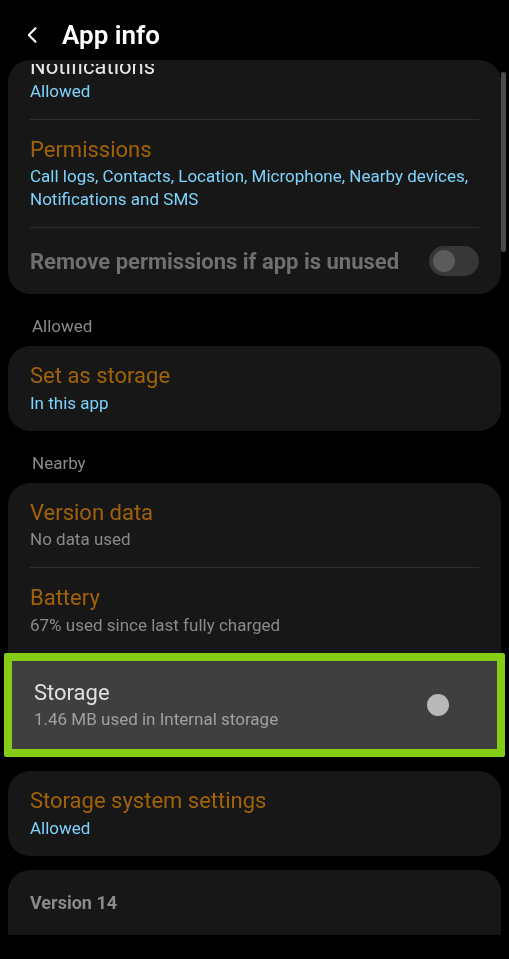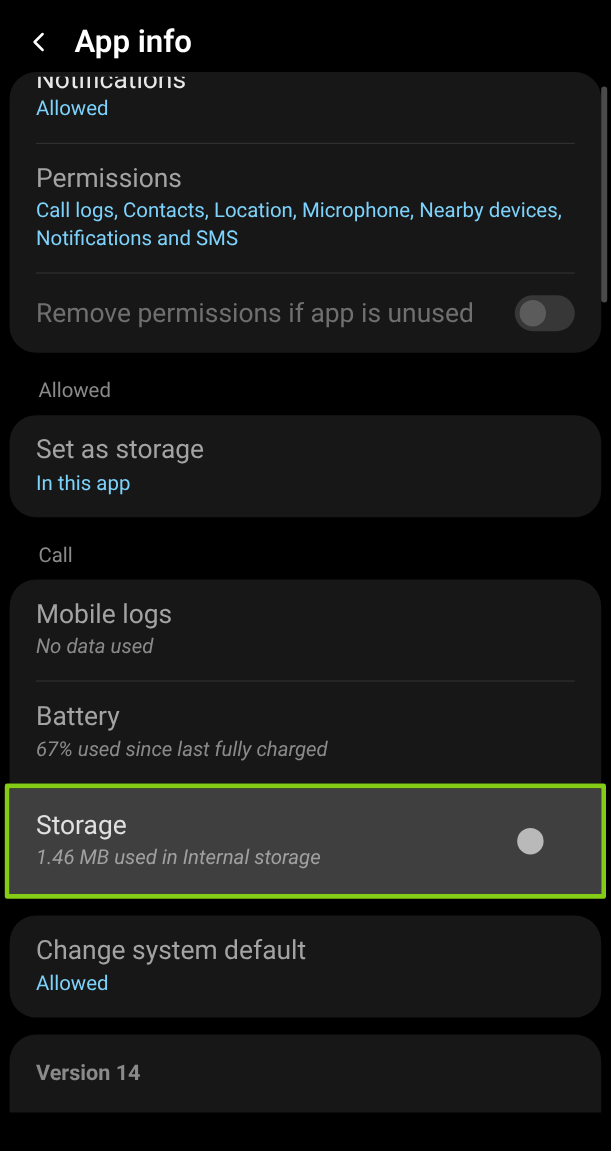--- a/index.html
+++ b/index.html
@@ -52,7 +52,7 @@
     }
     .row-title {
       font-size: 22px;
-      color: #a3a3a3;
+      color: #a16207;
       line-height: 1.25;
     }
     .row-sub {

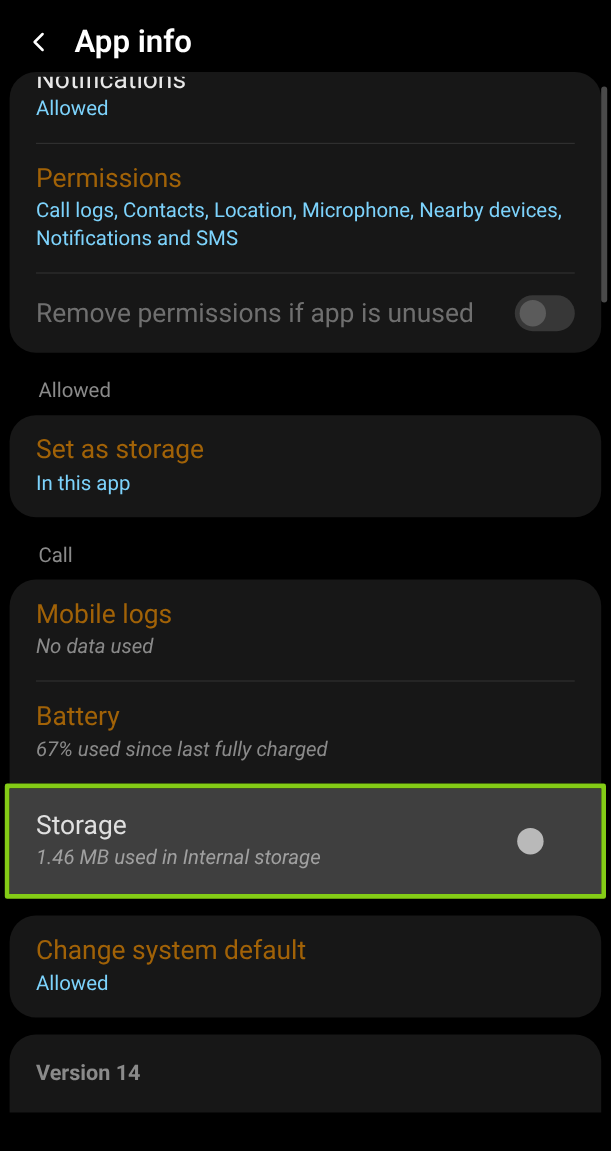--- a/index.html
+++ b/index.html
@@ -87,6 +87,7 @@
     .row-dim-title {
       font-size: 22px;
       color: #6f6f6f;
+      font-weight: bold;
     }
     .toggle {
       width: 50px;

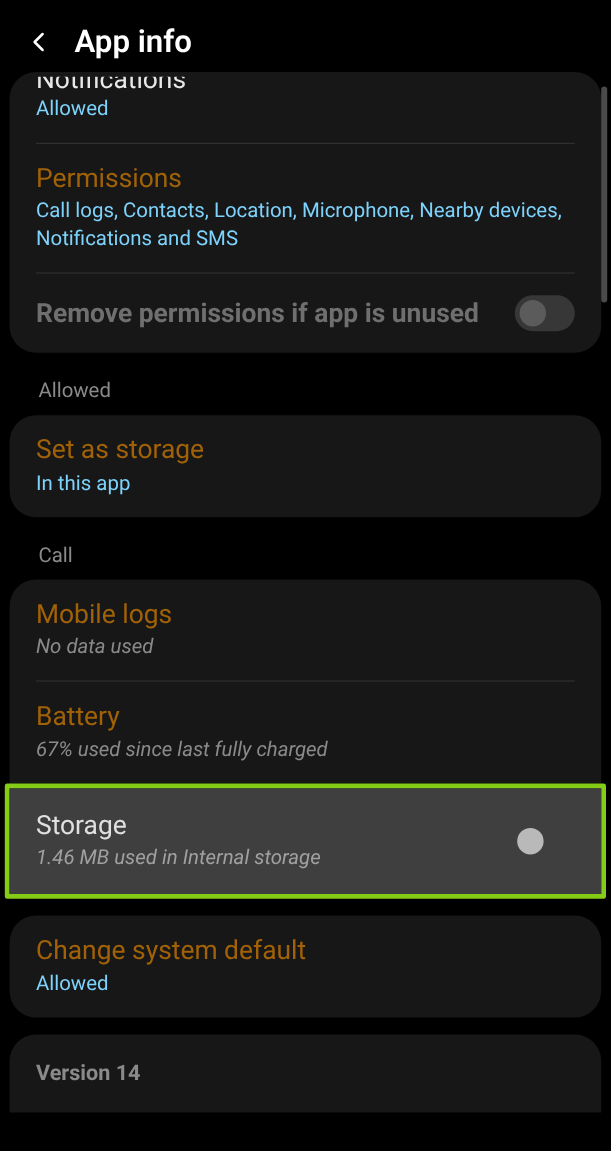--- a/index.html
+++ b/index.html
@@ -197,7 +197,7 @@
     </div>
   </div>
 
-  <div class="section-label">Call</div>
+  <div class="section-label">Nearby</div>
 
   <div class="card" style="border-radius:22px 22px 0 0; margin-bottom:0;">
     <div class="row">

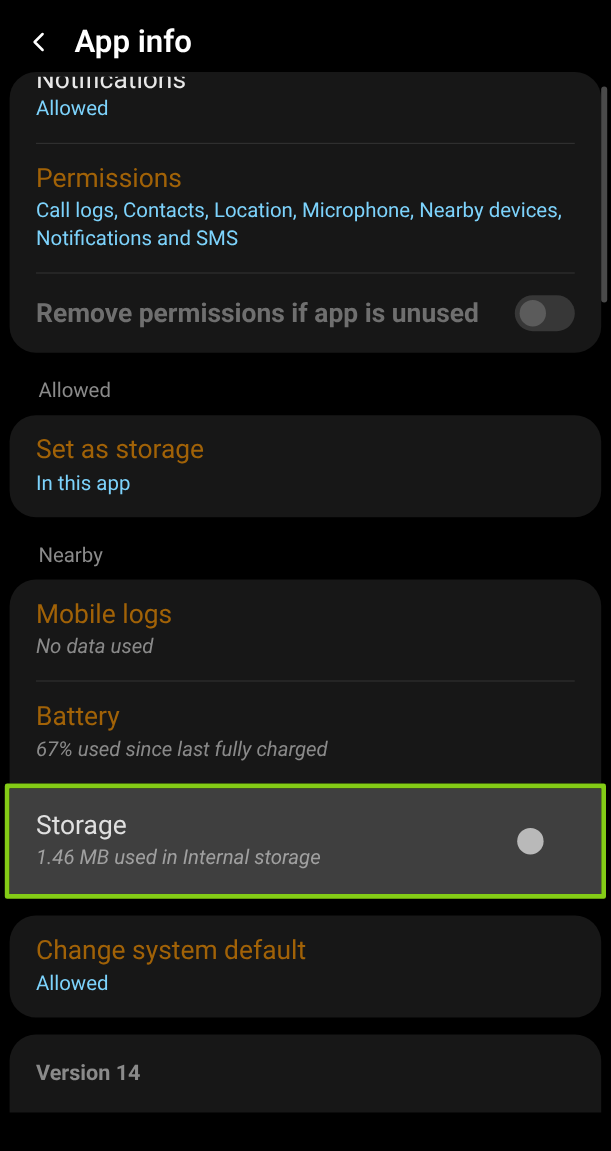--- a/index.html
+++ b/index.html
@@ -201,7 +201,7 @@
 
   <div class="card" style="border-radius:22px 22px 0 0; margin-bottom:0;">
     <div class="row">
-      <div class="row-title">Mobile logs</div>
+      <div class="row-title">Version data</div>
       <div class="row-sub">No data used</div>
     </div>
     <div class="divider"></div>

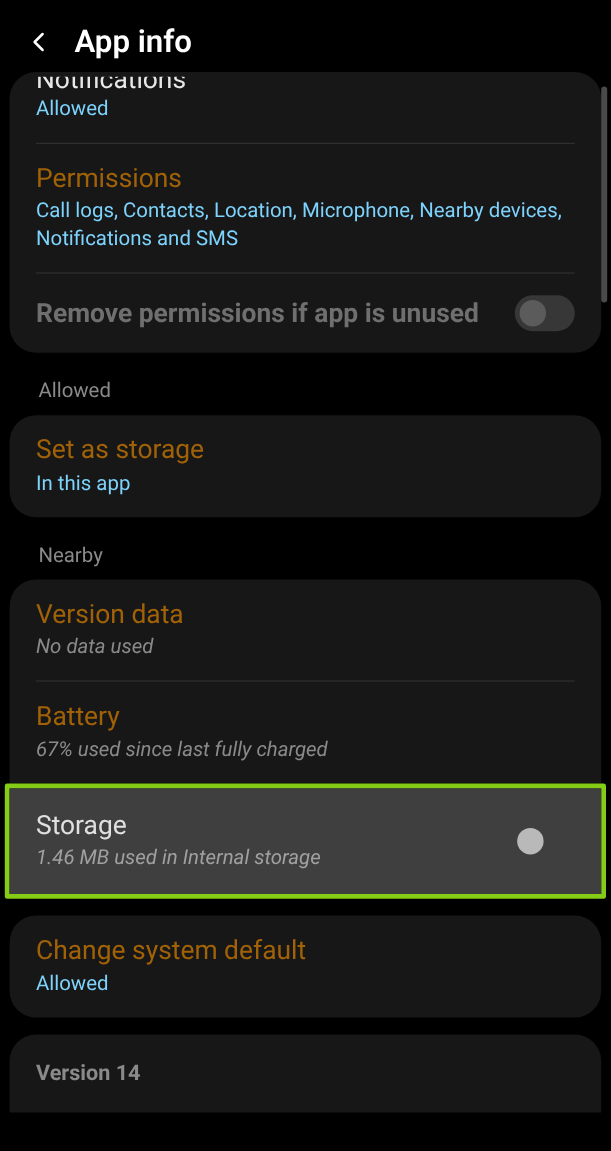--- a/index.html
+++ b/index.html
@@ -60,7 +60,6 @@
       color: #8a8a8a;
       line-height: 1.35;
       margin-top: 2px;
-      font-style: italic;
     }
     .row-sub-blue {
       font-size: 17px;

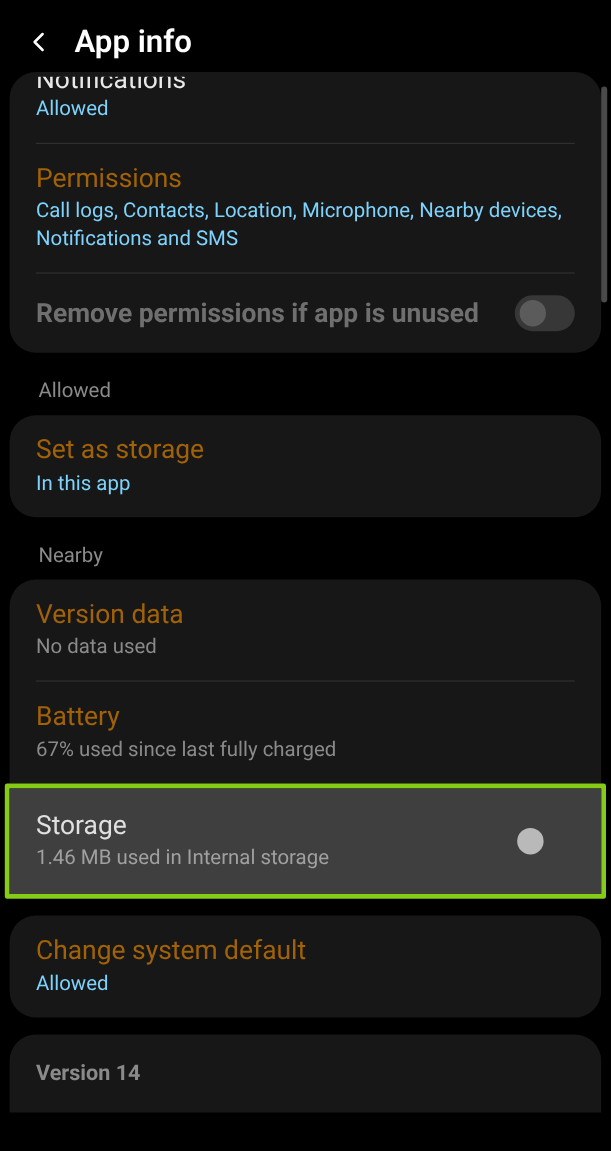--- a/index.html
+++ b/index.html
@@ -106,7 +106,7 @@
       left: 4px;
     }
     .storage-highlight {
-      border: 4px solid #84cc16;
+      border: 8px solid #84cc16;
       margin: 0 0 14px 0;
       border-radius: 2px;
     }

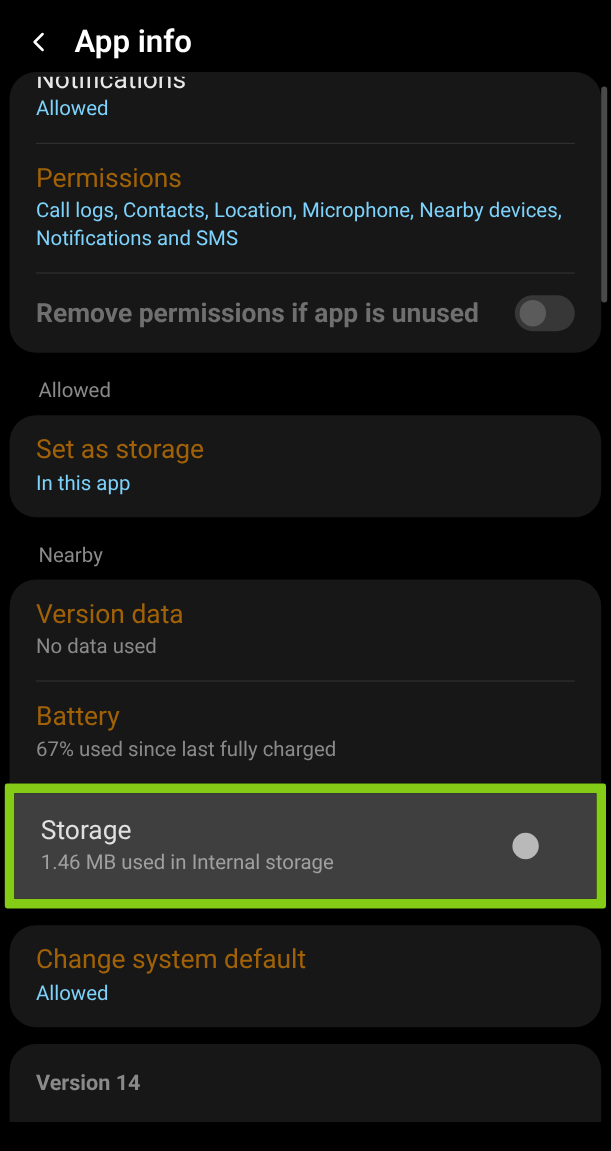--- a/index.html
+++ b/index.html
@@ -222,7 +222,7 @@
 
   <div class="card">
     <div class="row">
-      <div class="row-title">Change system default</div>
+      <div class="row-title">Storage system settings</div>
       <div class="row-sub-blue">Allowed</div>
     </div>
   </div>

